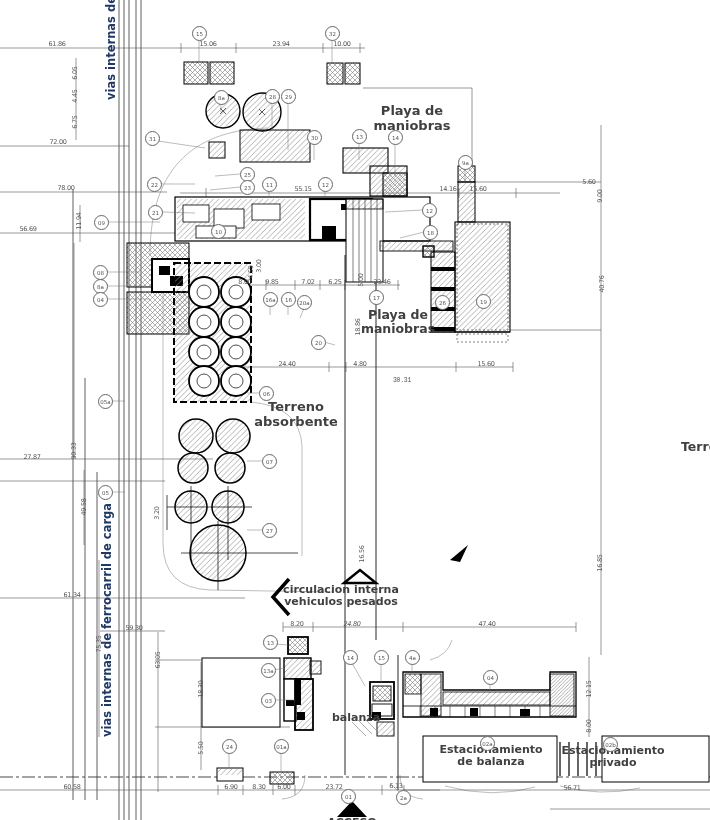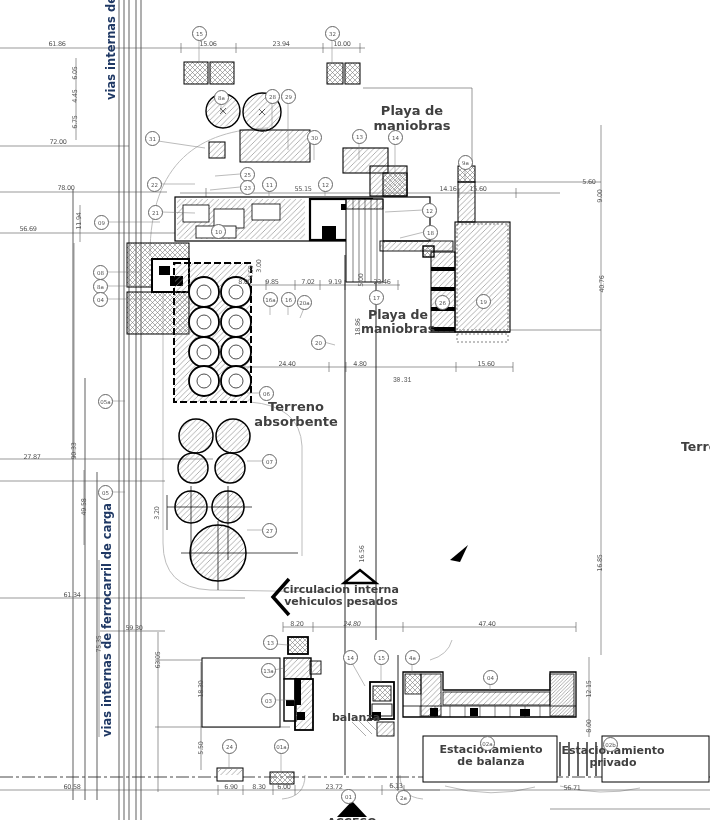--- a/index.html
+++ b/index.html
@@ -386,7 +386,7 @@
       <span class="dim" style="left: 245px; top: 282px;">8.00</span>
       <span class="dim" style="left: 272px; top: 282px;">9.85</span>
       <span class="dim" style="left: 308px; top: 282px;">7.02</span>
-      <span class="dim" style="left: 335px; top: 282px;">9.19</span>
+      <span class="dim" style="left: 335px; top: 282px;">6.25</span>
       <span class="dim v" style="left: 361px; top: 280px;">5.00</span>
       <span class="dim" style="left: 382px; top: 282px;">23.46</span>
       <span class="dim" style="left: 287px; top: 364px;">24.40</span>

